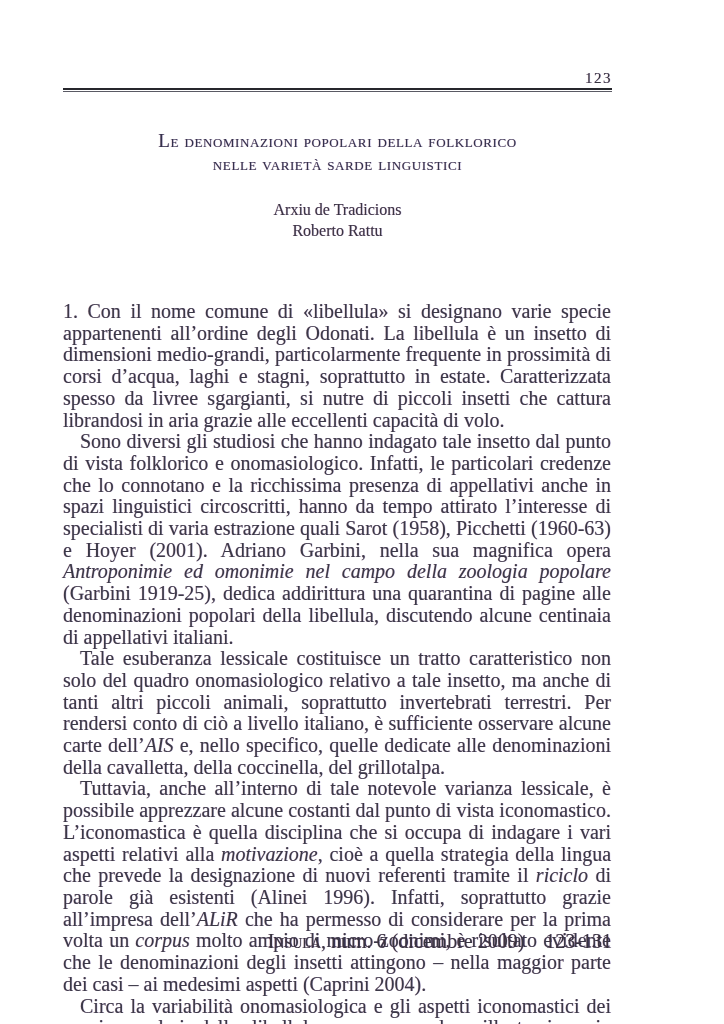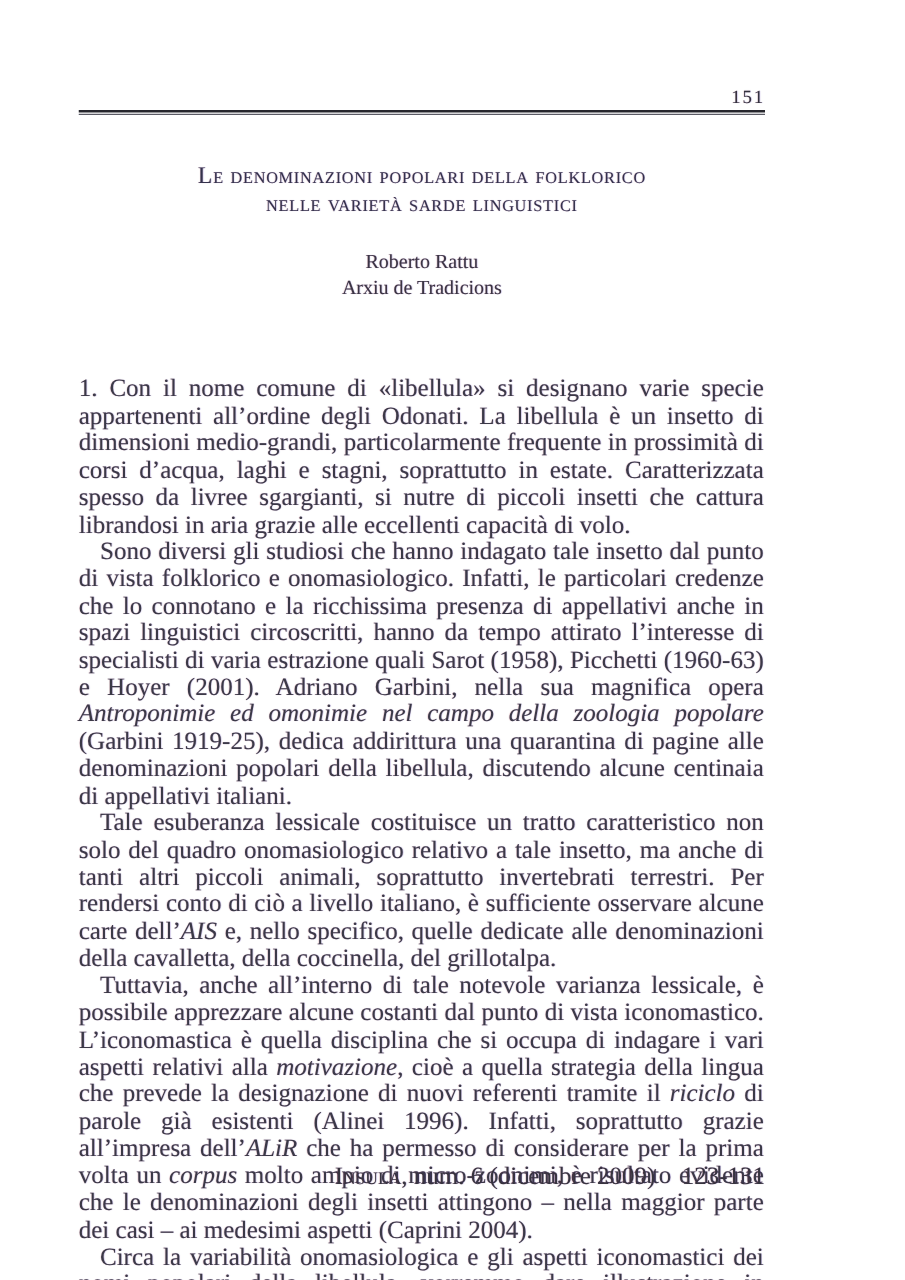--- a/index.html
+++ b/index.html
@@ -79,7 +79,7 @@
 
 <div class="page" style="background: rgb(255, 255, 255); color: rgb(59, 57, 71);">
 
-  <div class="pagenum txt">151</div>
+  <div class="pagenum txt">123</div>
 
   <div class="rule"></div>
 

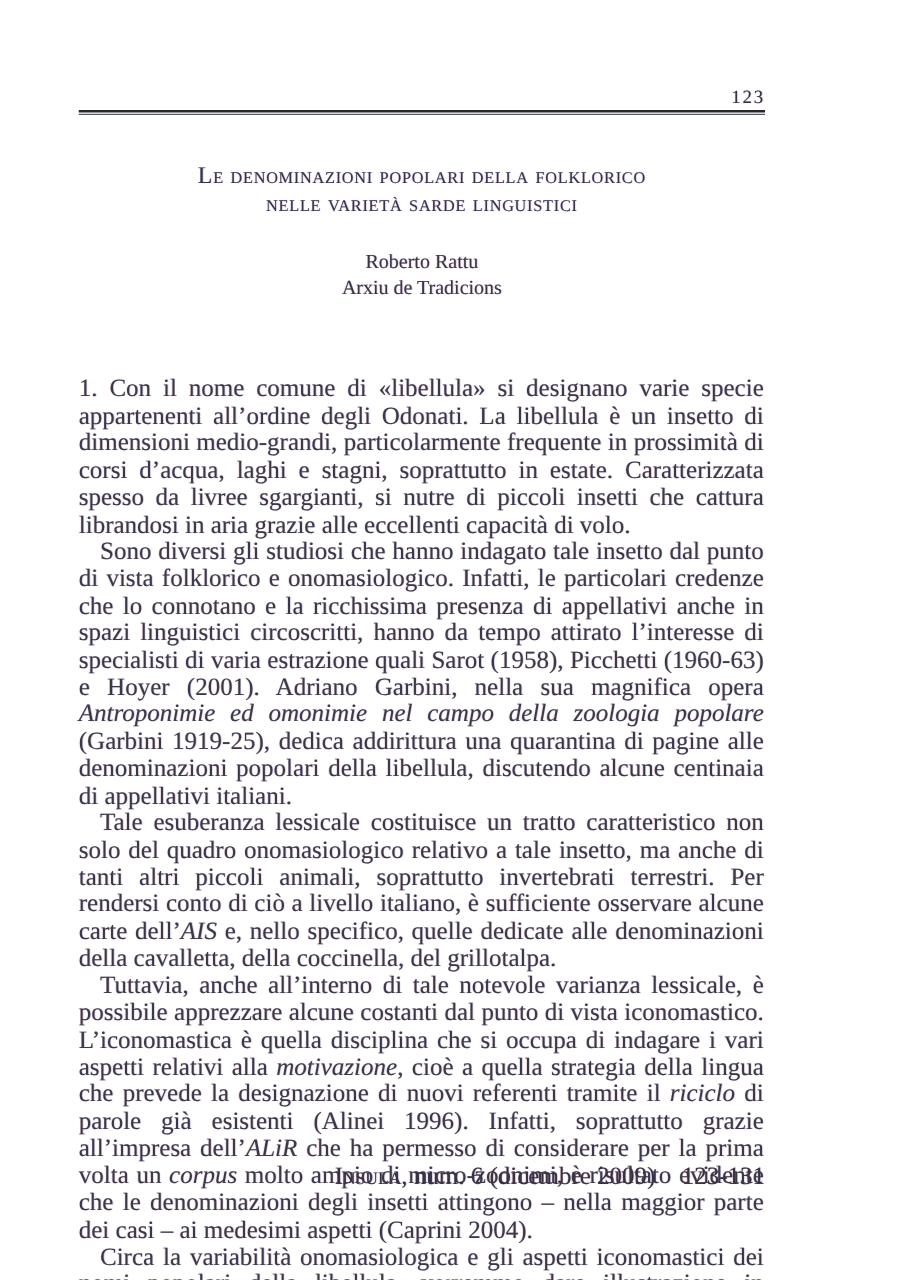--- a/index.html
+++ b/index.html
@@ -89,8 +89,8 @@
   </div>
 
   <div class="author-block">
+    <div class="txt">Arxiu de Tradicions</div>
     <div class="txt">Roberto Rattu</div>
-    <div class="txt">Arxiu de Tradicions</div>
   </div>
 
   <div class="body-text">

